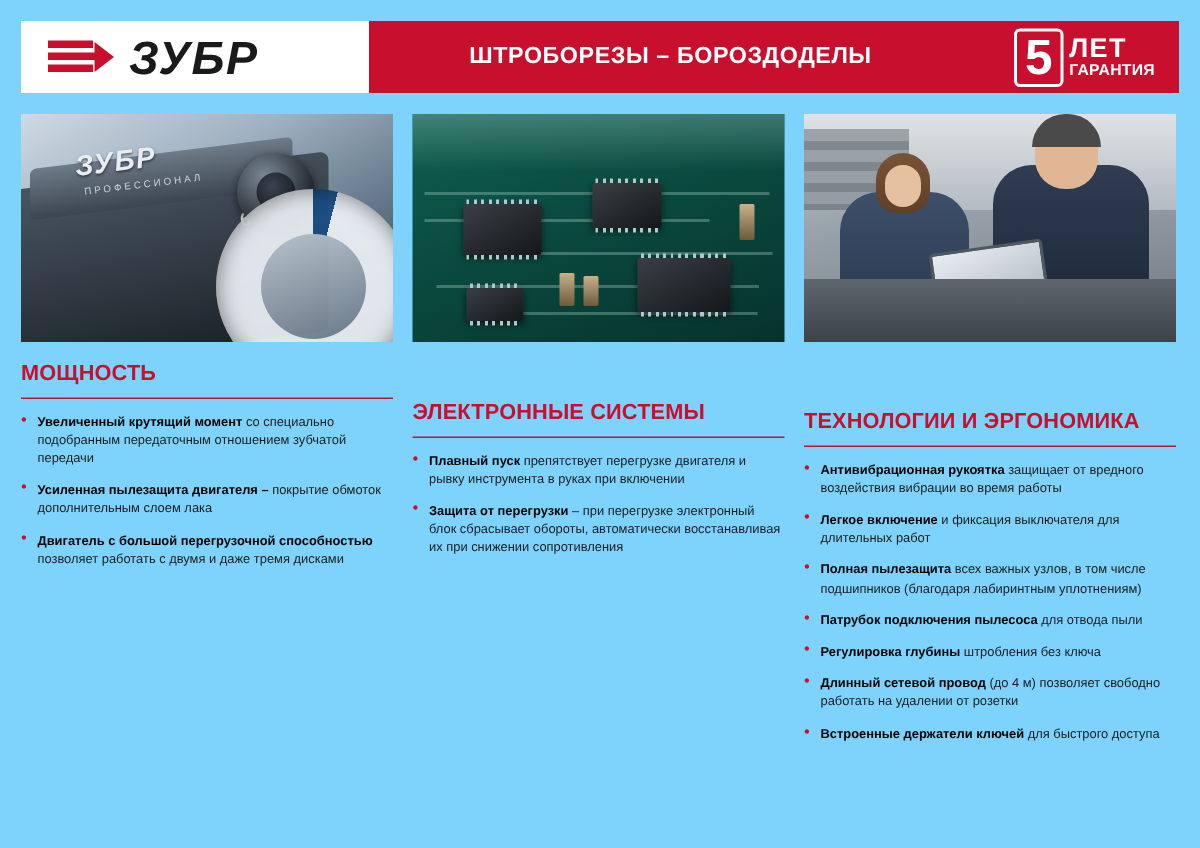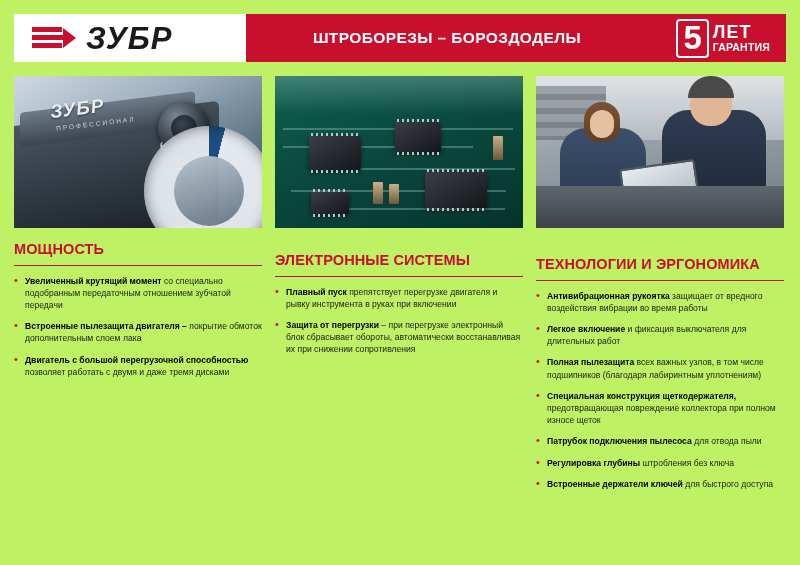--- a/index.html
+++ b/index.html
@@ -12,7 +12,7 @@
   .page {
     position: relative;
     width: 800px; height: 565px;
-    background: #bef264;
+    background: #7dd3fc;
     overflow: hidden;
   }
 

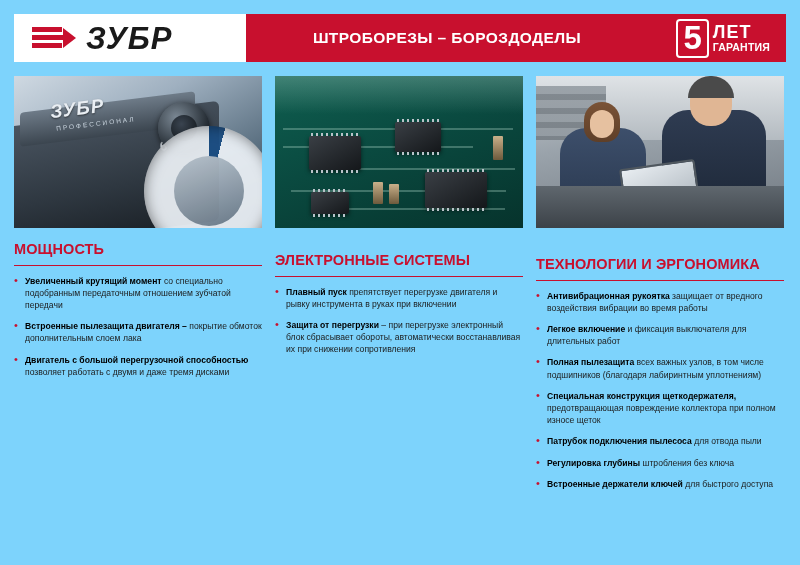--- a/index.html
+++ b/index.html
@@ -273,7 +273,7 @@
     border-bottom: 1.5px solid #c8102e;
     margin-bottom: 9px;
   }
-  .col2 .col-title, .col3 .col-title { margin-top: 11px; }
+  .col2 .col-title, .col3 .col-title { margin-top: 26px; }
   .col3 .col-title { margin-top: 15px; }
   ul.feats {
     list-style: none;

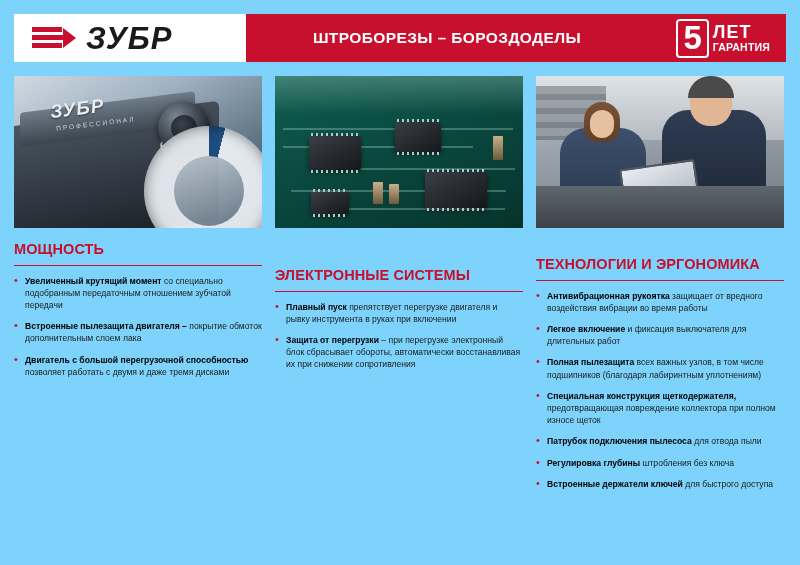--- a/index.html
+++ b/index.html
@@ -274,7 +274,7 @@
     margin-bottom: 9px;
   }
   .col2 .col-title, .col3 .col-title { margin-top: 26px; }
-  .col3 .col-title { margin-top: 15px; }
+  .col3 .col-title { margin-top: 32px; }
   ul.feats {
     list-style: none;
     margin: 0; padding: 0;

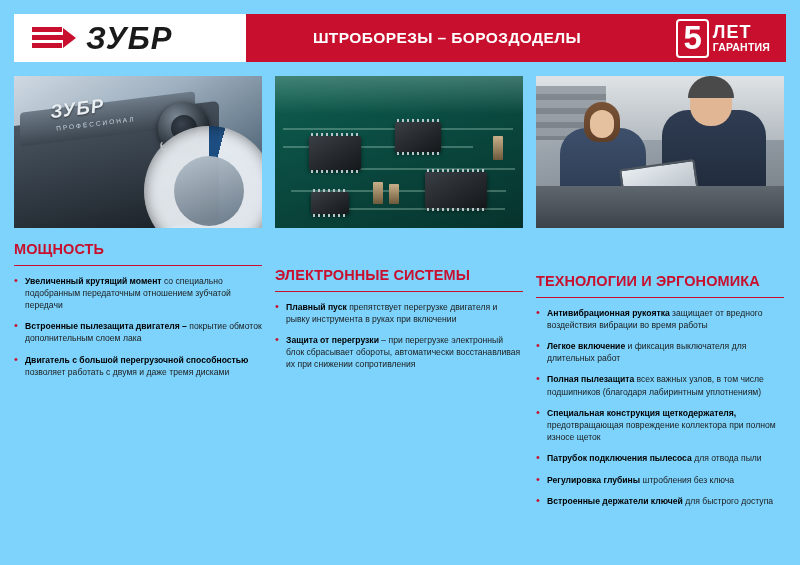--- a/index.html
+++ b/index.html
@@ -378,7 +378,7 @@
       </div>
       <ul class="feats">
         <li><b>Увеличенный крутящий момент</b><span> со специально подобранным передаточным отношением зубчатой передачи</span></li>
-        <li><b>Встроенные пылезащита двигателя –</b><span> покрытие обмоток дополнительным слоем лака</span></li>
+        <li><b>Усиленная пылезащита двигателя –</b><span> покрытие обмоток дополнительным слоем лака</span></li>
         <li><b>Двигатель с большой перегрузочной способностью</b><span> позволяет работать с двумя и даже тремя дисками</span></li>
       </ul>
     </div>

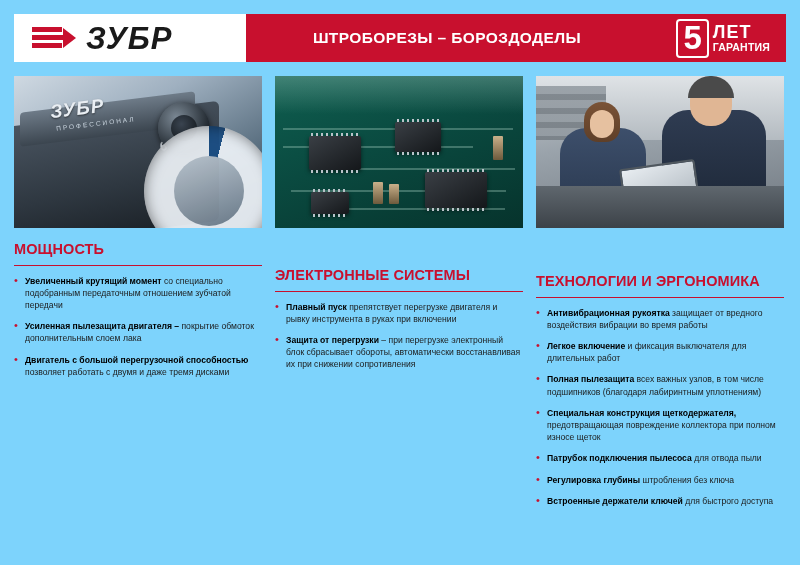--- a/index.html
+++ b/index.html
@@ -397,7 +397,6 @@
         <li><b>Антивибрационная рукоятка</b><span> защищает от вредного воздействия вибрации во время работы</span></li>
         <li><b>Легкое включение</b><span> и фиксация выключателя для длительных работ</span></li>
         <li><b>Полная пылезащита</b><span> всех важных узлов, в том числе подшипников (благодаря лабиринтным уплотнениям)</span></li>
-        <li><b>Специальная конструкция щеткодержателя,</b><span> предотвращающая повреждение коллектора при полном износе щеток</span></li>
         <li><b>Патрубок подключения пылесоса</b><span> для отвода пыли</span></li>
         <li><b>Регулировка глубины</b><span> штробления без ключа</span></li>
         <li><b>Встроенные держатели ключей</b><span> для быстрого доступа</span></li>

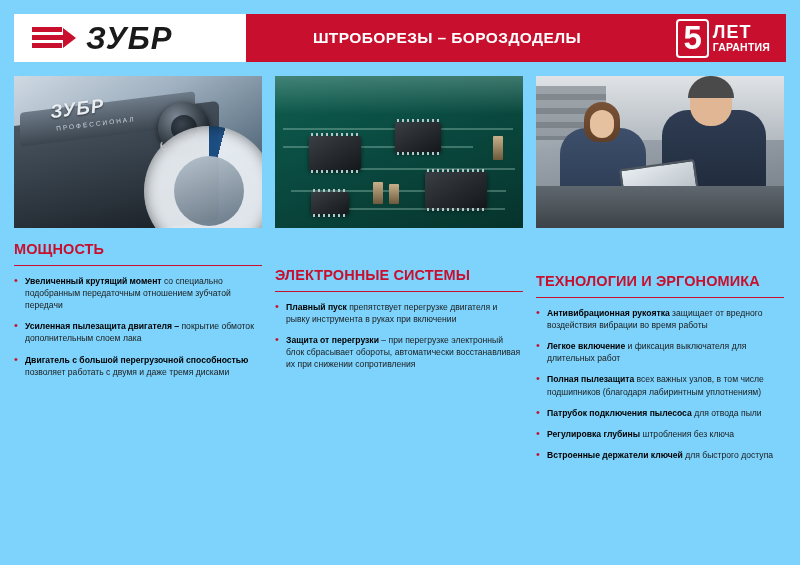--- a/index.html
+++ b/index.html
@@ -399,6 +399,7 @@
         <li><b>Полная пылезащита</b><span> всех важных узлов, в том числе подшипников (благодаря лабиринтным уплотнениям)</span></li>
         <li><b>Патрубок подключения пылесоса</b><span> для отвода пыли</span></li>
         <li><b>Регулировка глубины</b><span> штробления без ключа</span></li>
+        <li><b>Длинный сетевой провод</b><span> (до 4 м) позволяет свободно работать на удалении от розетки</span></li>
         <li><b>Встроенные держатели ключей</b><span> для быстрого доступа</span></li>
       </ul>
     </div>

